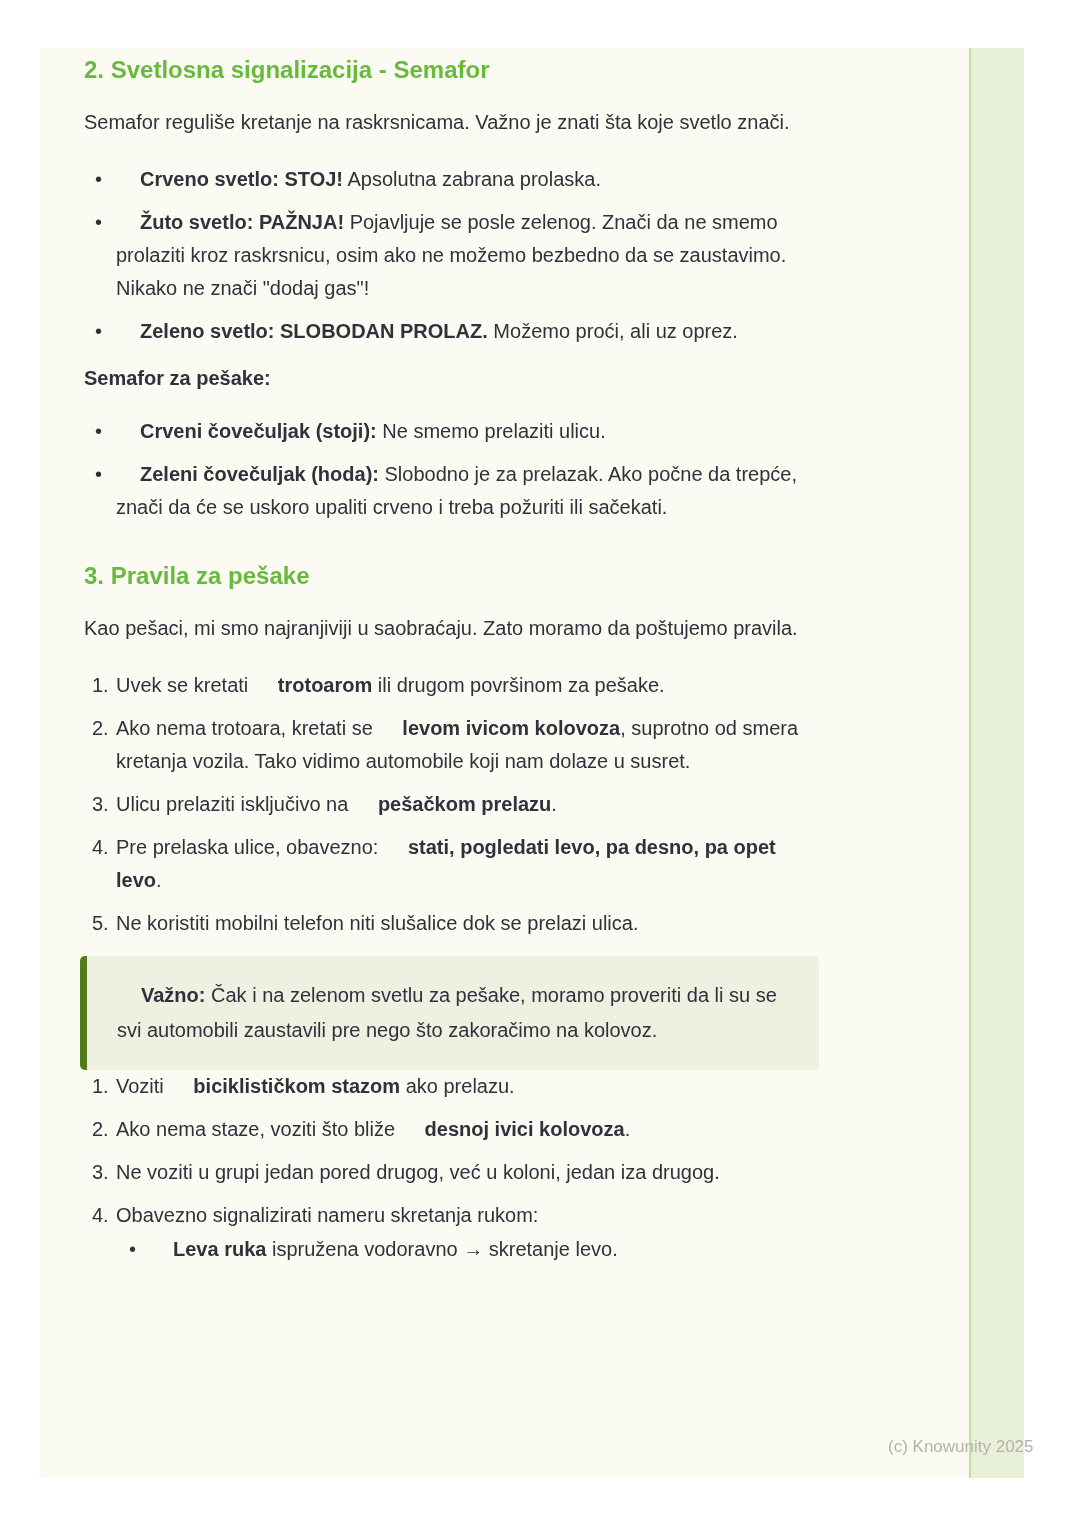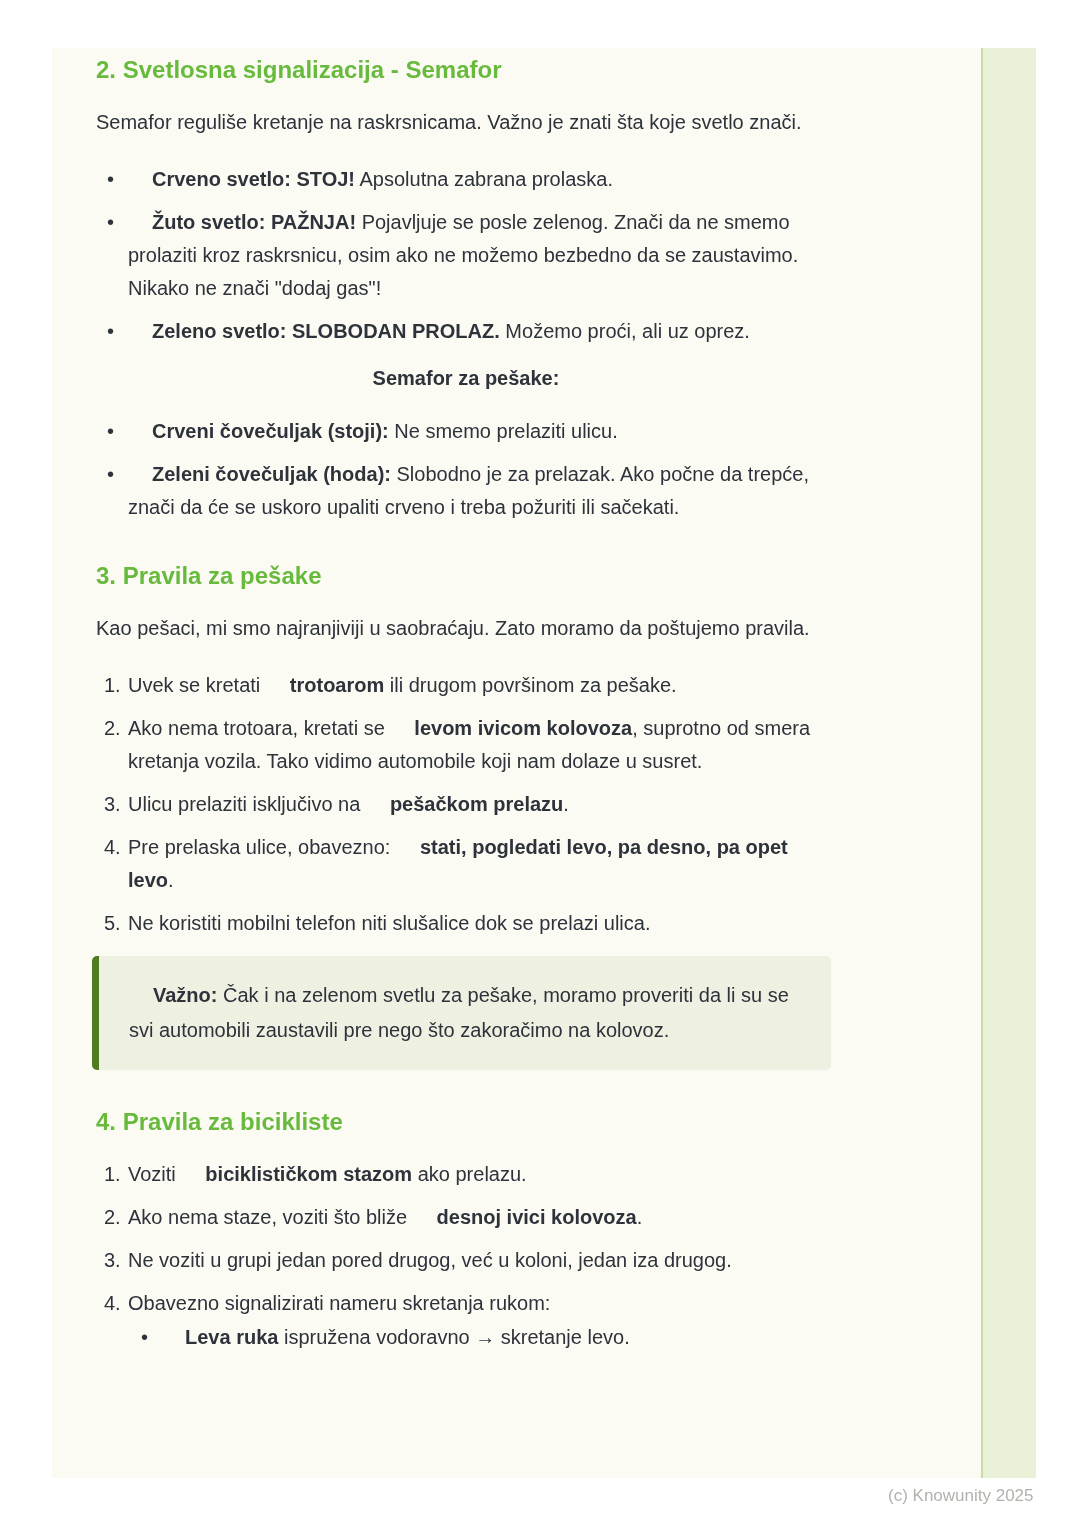--- a/index.html
+++ b/index.html
@@ -7,7 +7,7 @@
   body { font-family:"Liberation Sans", sans-serif; position:relative; color:#2d323b; }
 
   .card {
-    position:absolute; left:52px; top:48px; width:984px; height:1430px;
+    position:absolute; left:40px; top:48px; width:984px; height:1430px;
     background:#fcfbf3;
   }
   .stripe {

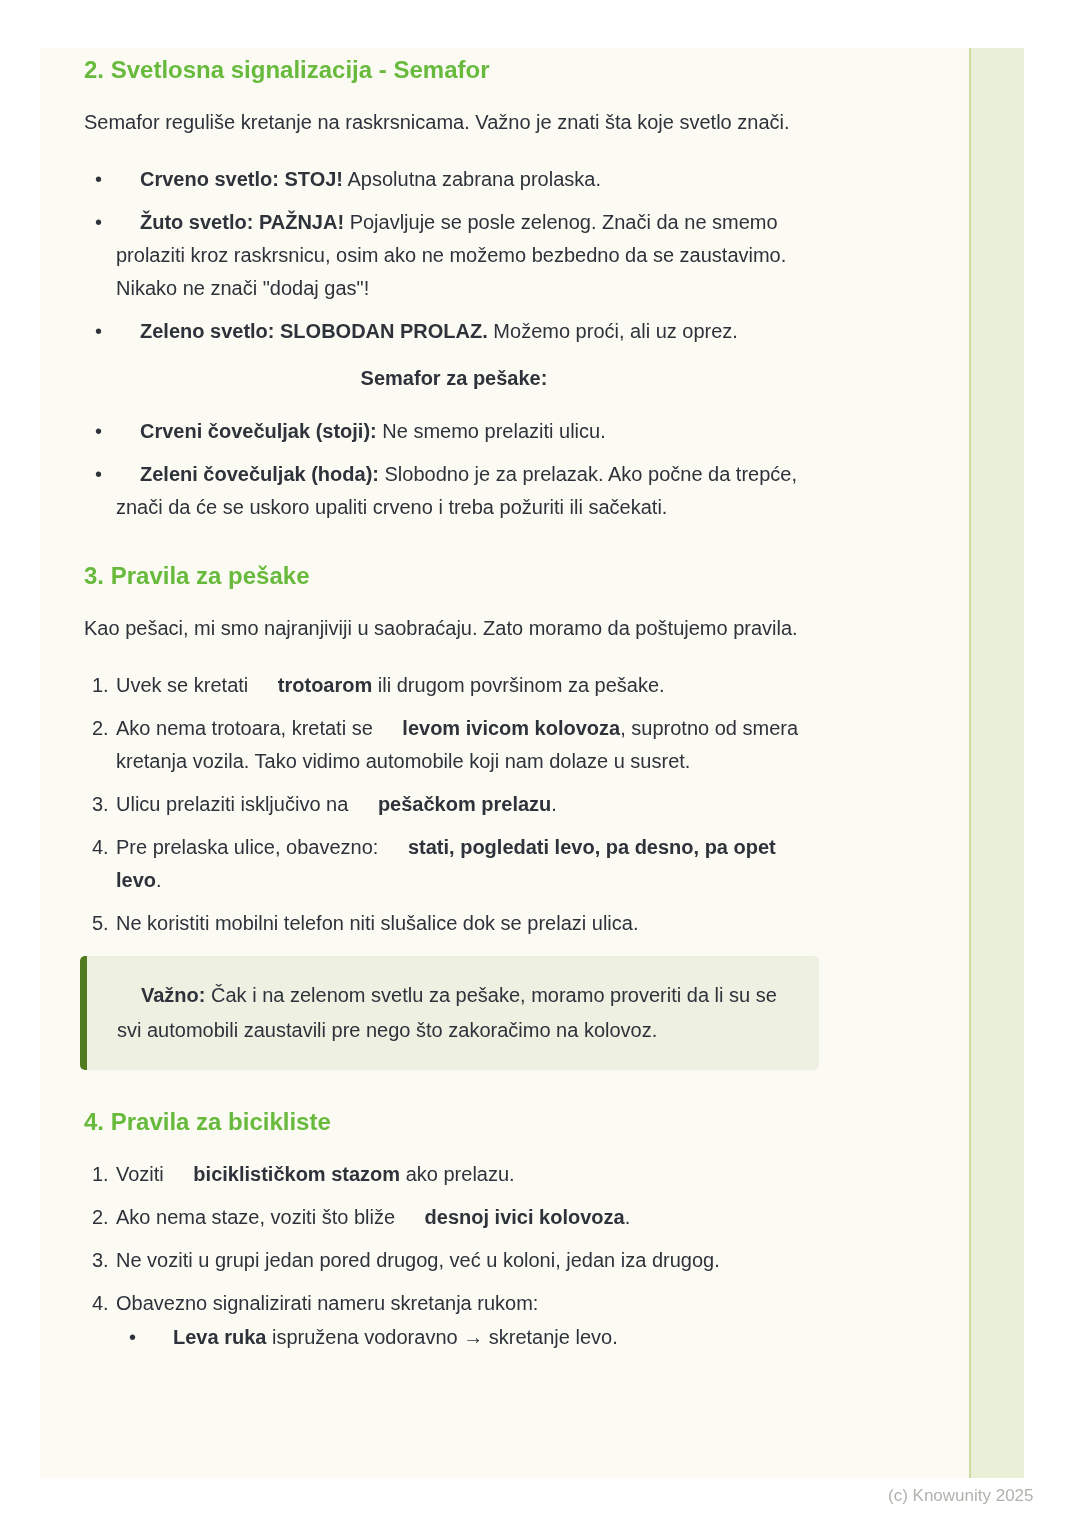--- a/index.html
+++ b/index.html
@@ -28,7 +28,7 @@
   .para { margin:0 0 24px 0; }
   .para.justify { text-align:justify; }
 
-  .subhead { font-weight:700; margin:14px 0 20px 0;text-align:center; }
+  .subhead { font-weight:700; margin:14px 0 20px 0; }
 
   .row { display:flex; align-items:flex-start; margin-bottom:10px; }
   .row .marker { flex:0 0 auto; }

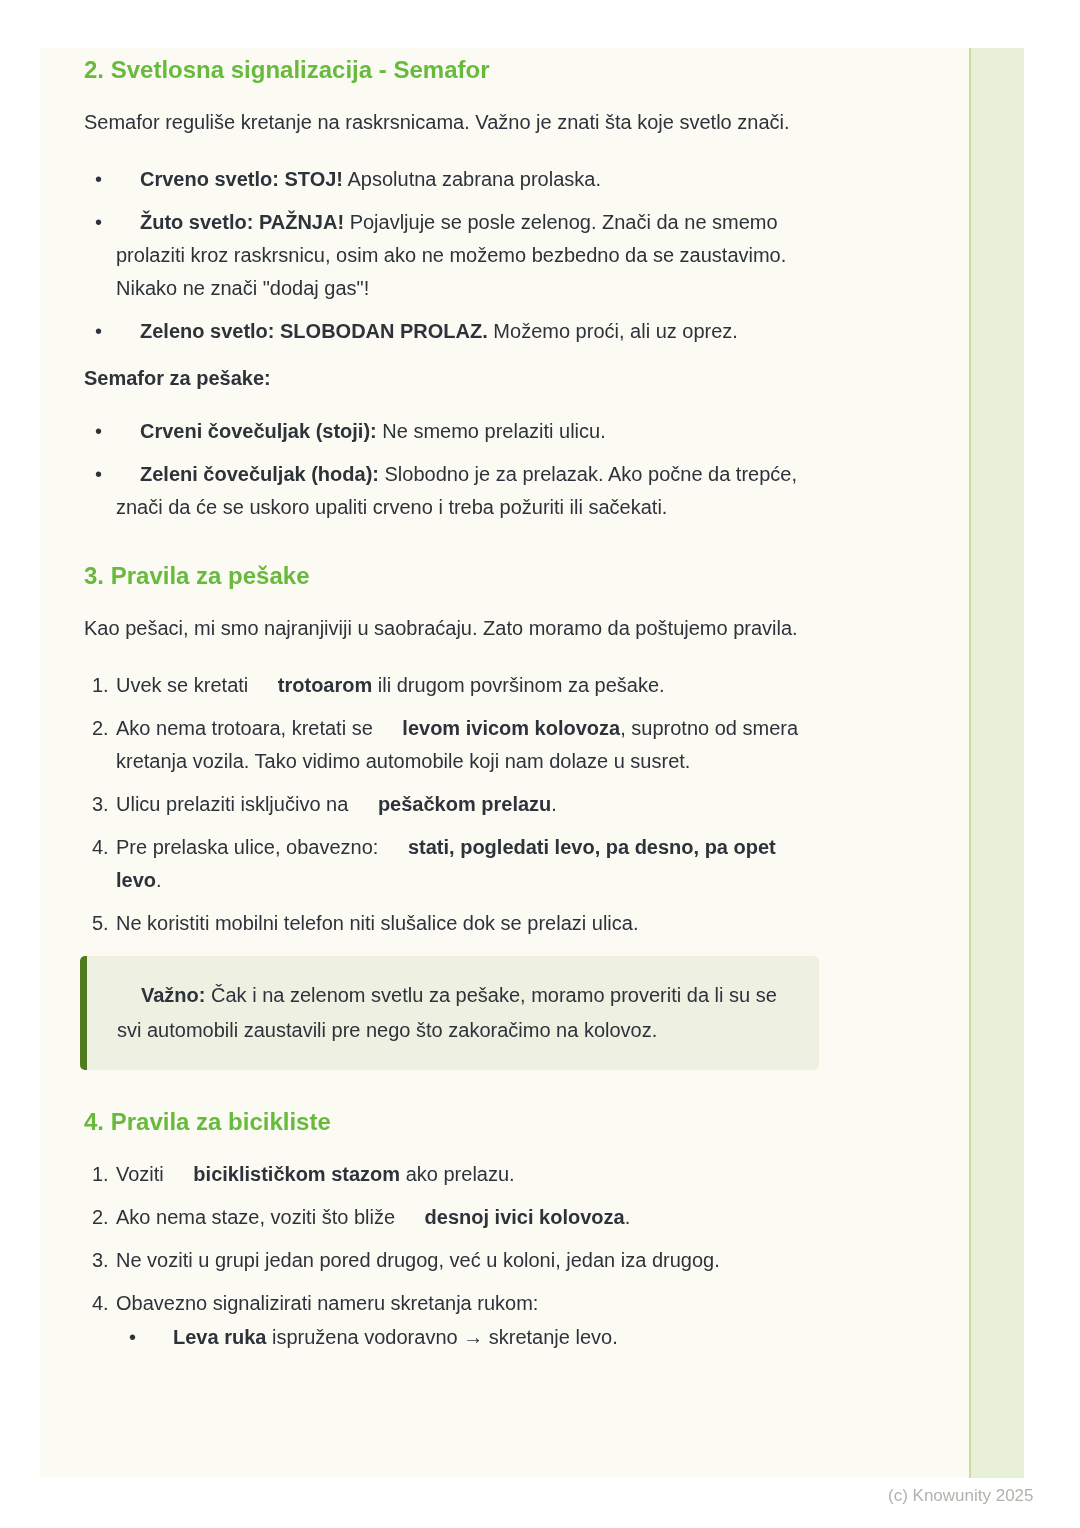--- a/index.html
+++ b/index.html
@@ -125,7 +125,6 @@
       <span class="b">Važno:</span><span> Čak i na zelenom svetlu za pešake, moramo proveriti da li su se svi automobili zaustavili pre nego što zakoračimo na kolovoz.</span>
     </div>
 
-    <div class="section-heading">4. Pravila za bicikliste</div>
 
     <div class="list">
       <div class="row num">

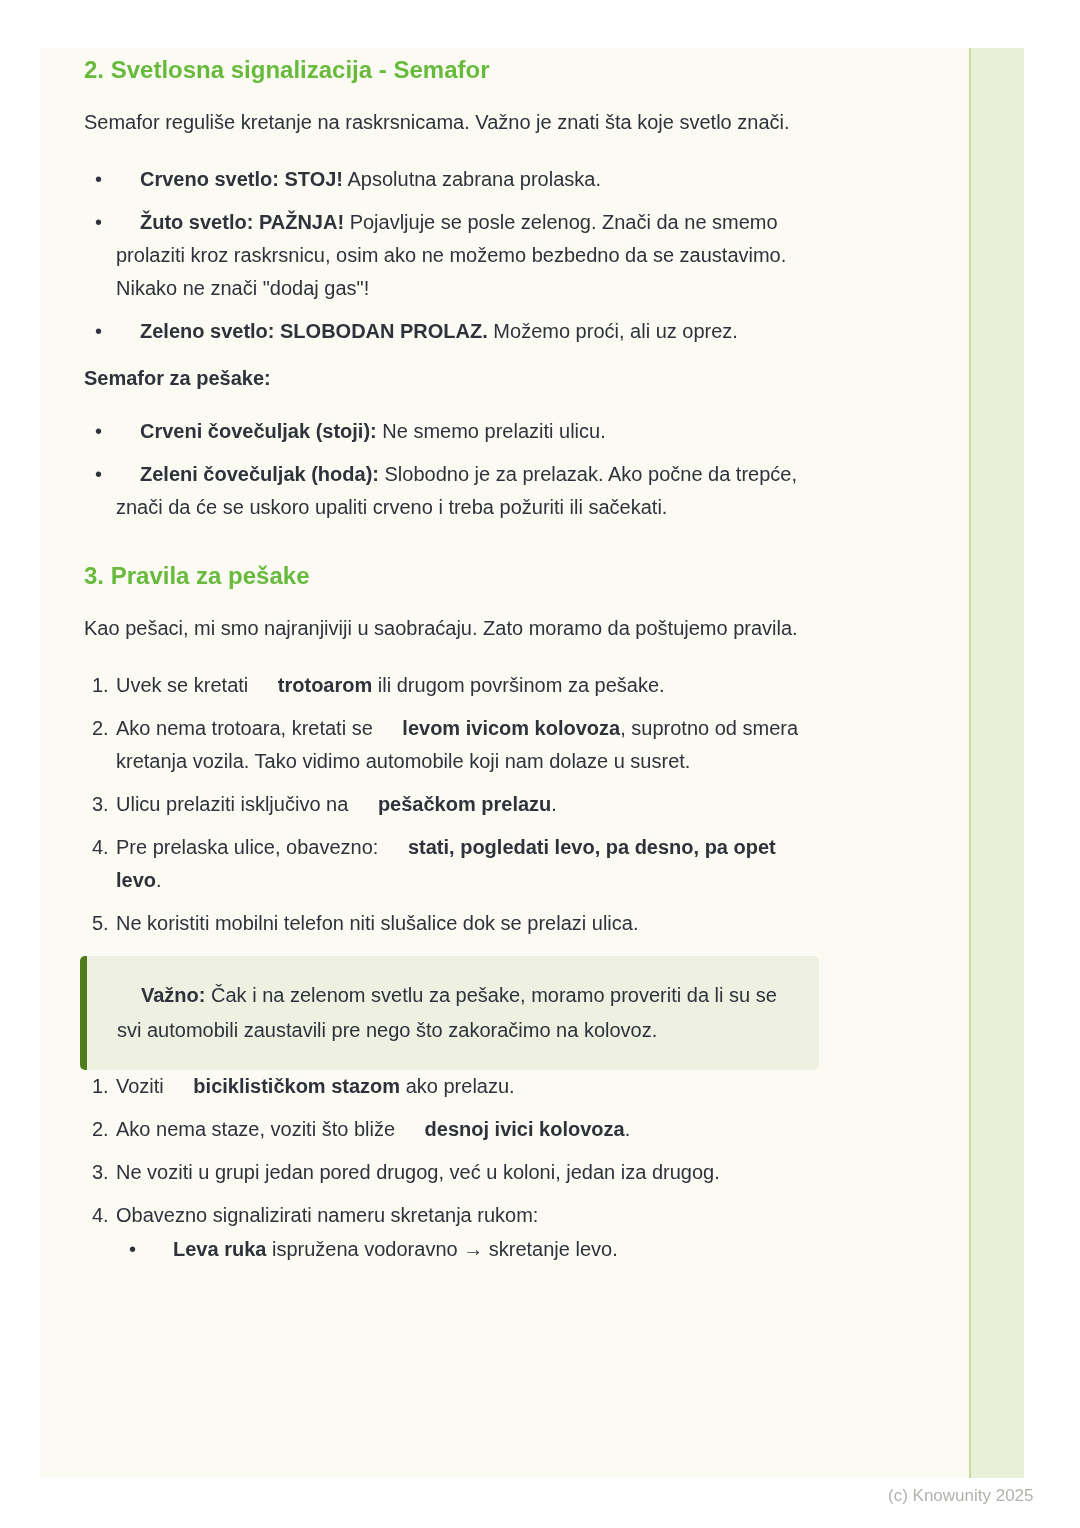--- a/index.html
+++ b/index.html
@@ -50,7 +50,7 @@
   }
 
   .watermark {
-    position:absolute; left:888px; top:1486px;
+    position:absolute; left:888px; top:1437px;
     font-size:17px; line-height:20px; color:#b2b2ad; z-index:5;
   }
 

